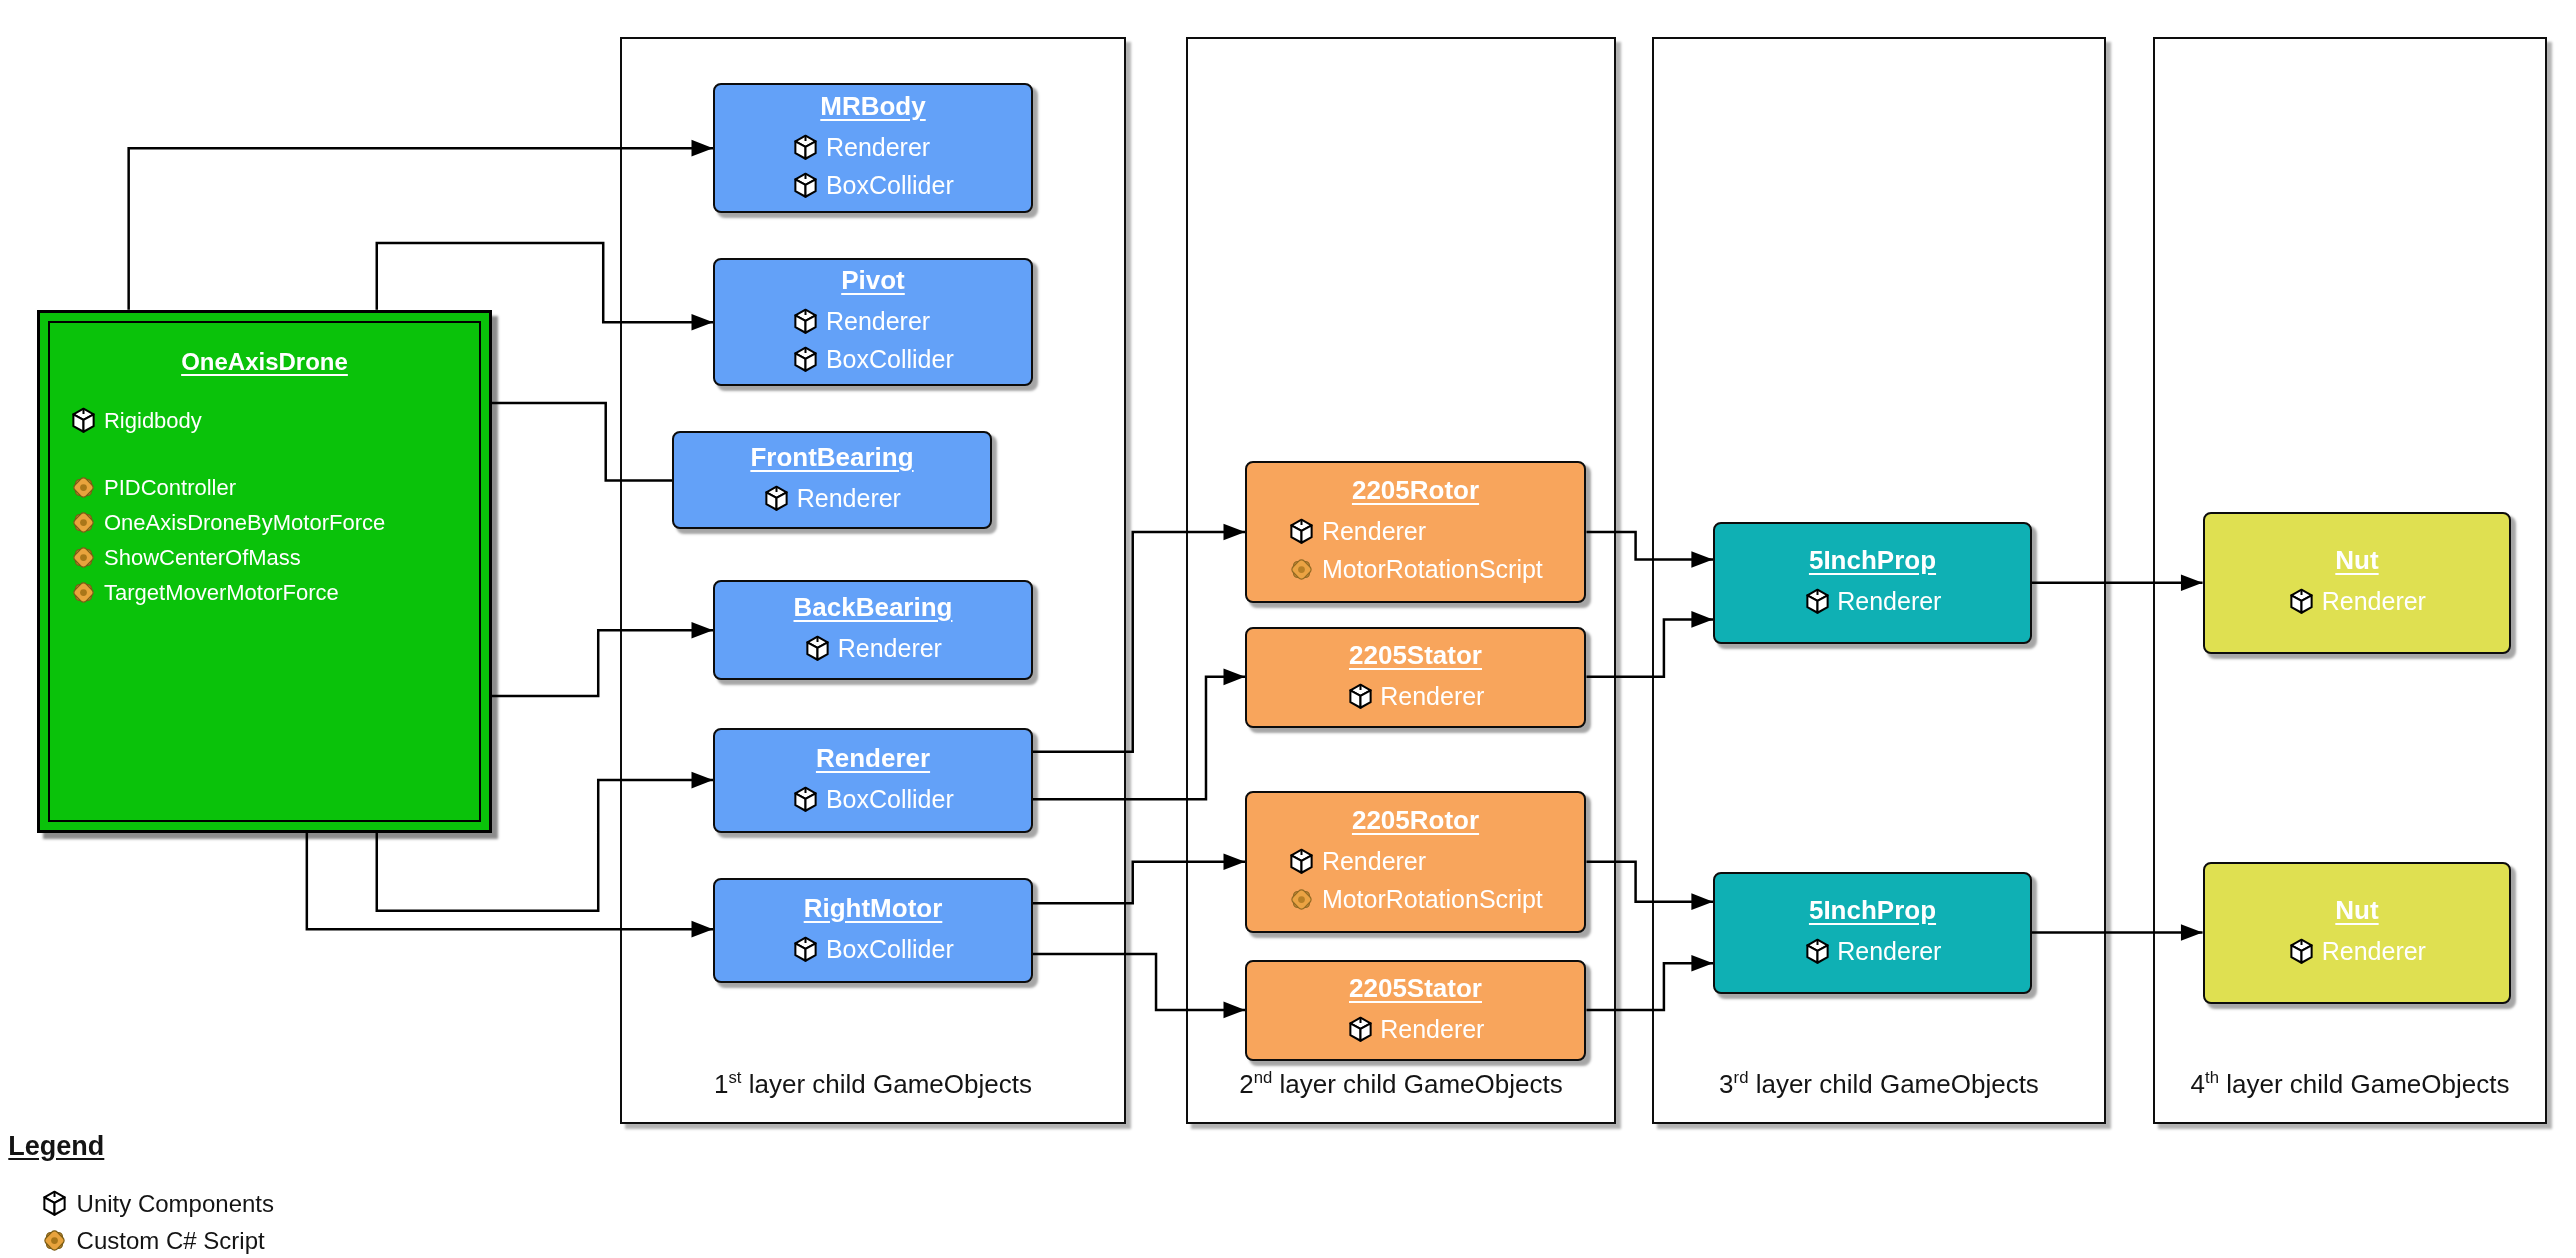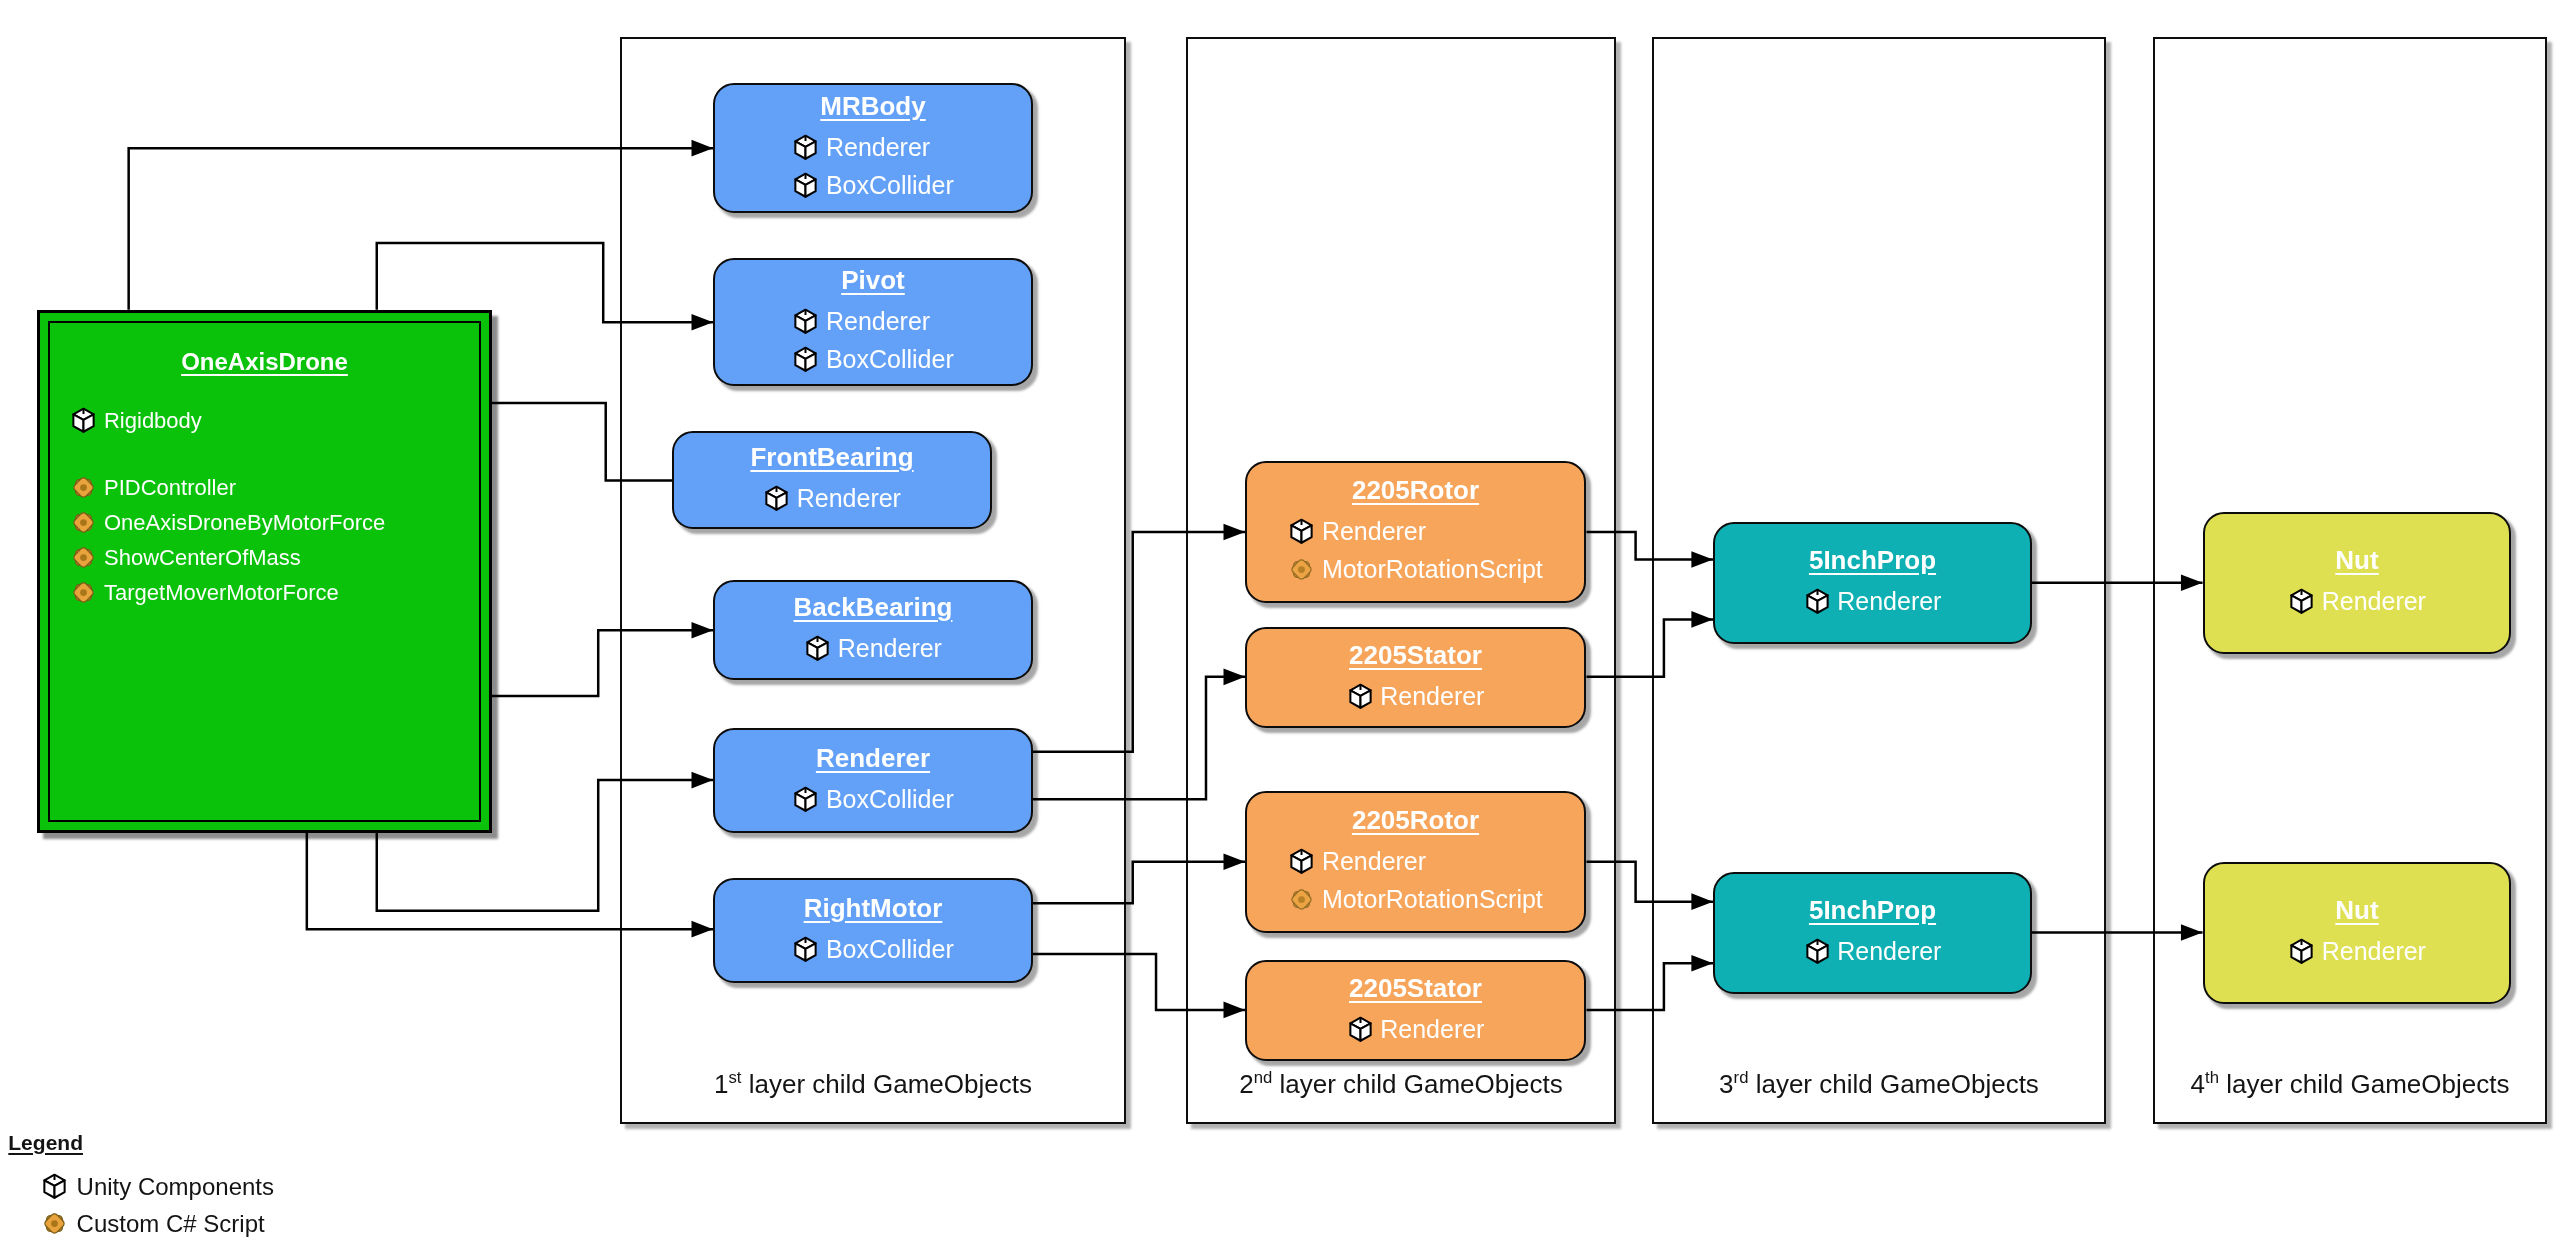--- a/index.html
+++ b/index.html
@@ -66,7 +66,7 @@
   .node{
     position:absolute;
     border:2.5px solid #0c0c0c;
-    border-radius:21px;
+    border-radius:8px;
     box-shadow:4.2px 4.2px 2.5px rgba(0,0,0,0.35);
     box-sizing:border-box;
     color:#fff;

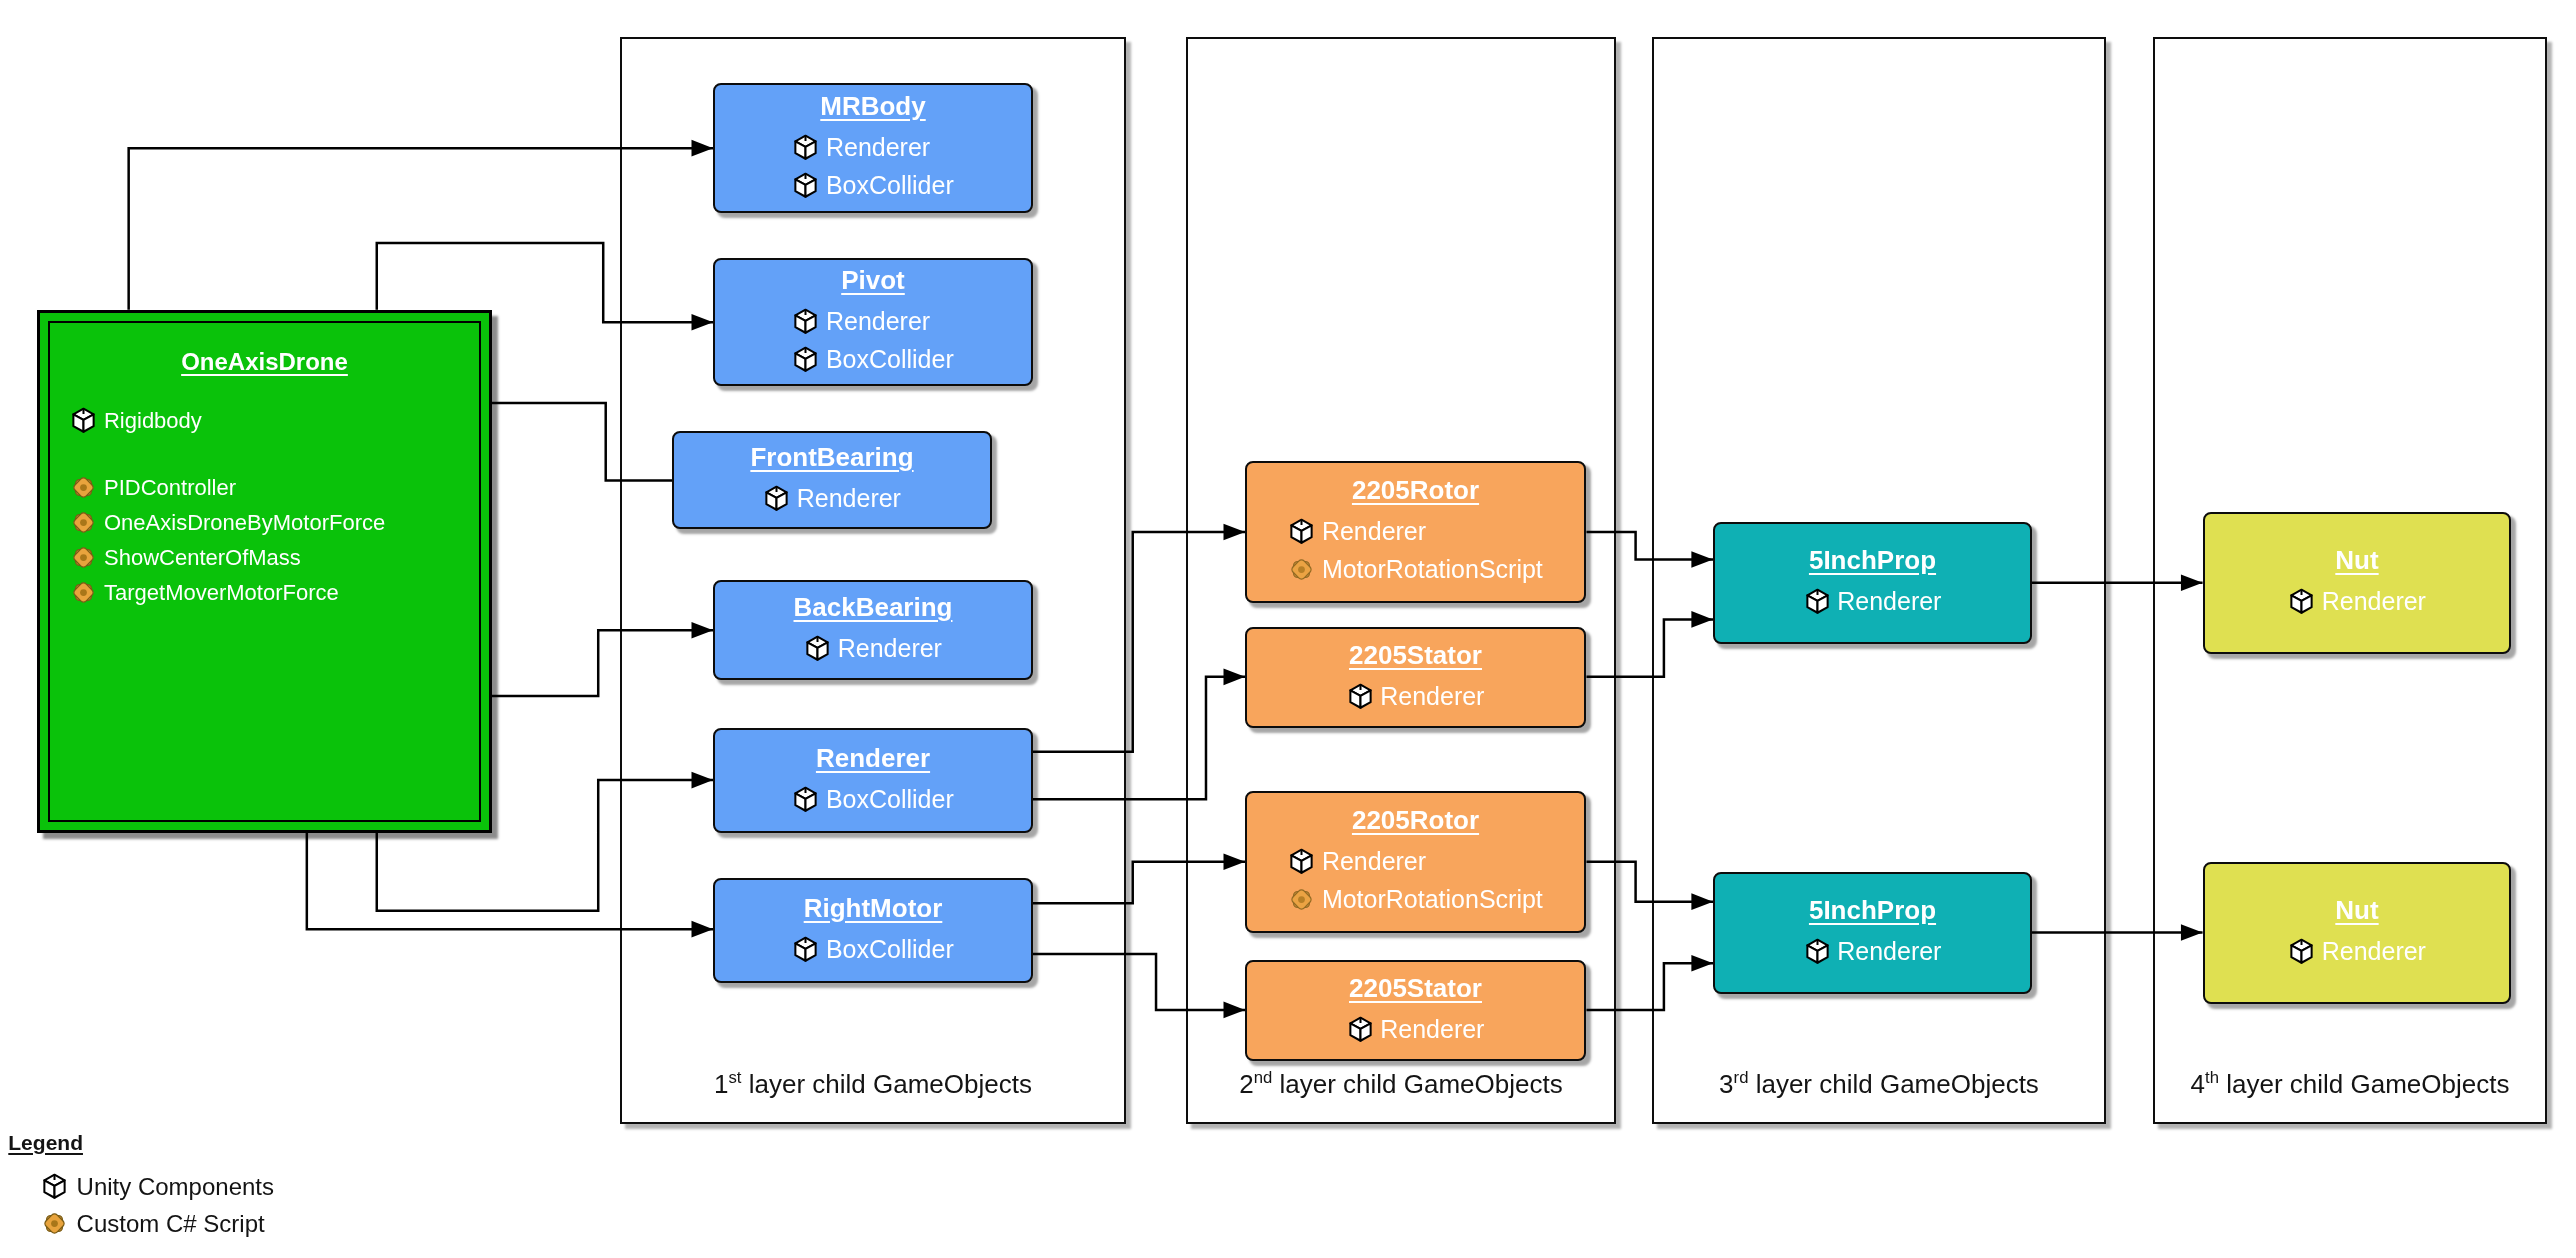--- a/index.html
+++ b/index.html
@@ -100,10 +100,10 @@
     color:#141414;z-index:3;
   }
   .legend-title{
-    font-size:21px;font-weight:bold;
+    font-size:27px;font-weight:bold;
     text-decoration:underline;
     text-underline-offset:3.3px;
-    margin-bottom:13px;
+    margin-bottom:23px;
   }
   .legend .crow{height:37px;padding-left:33px;font-size:24px;color:#141414;}
 </style>

